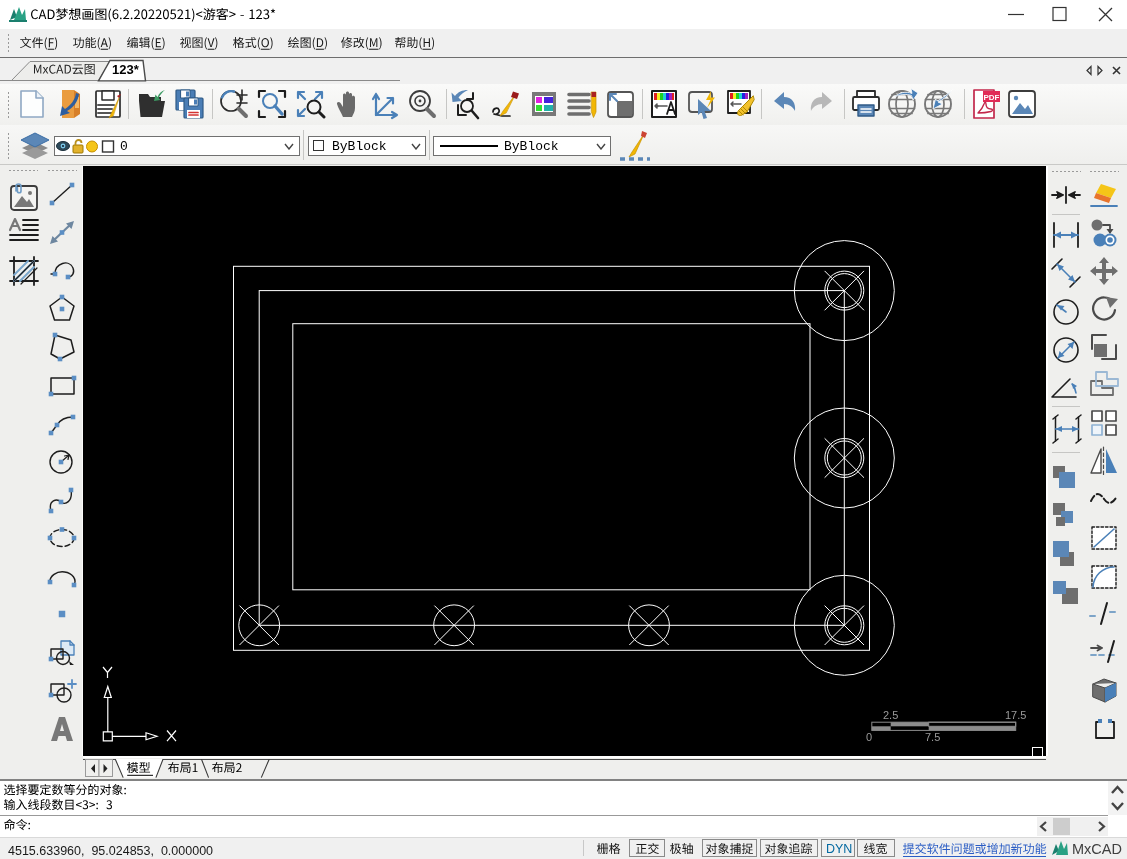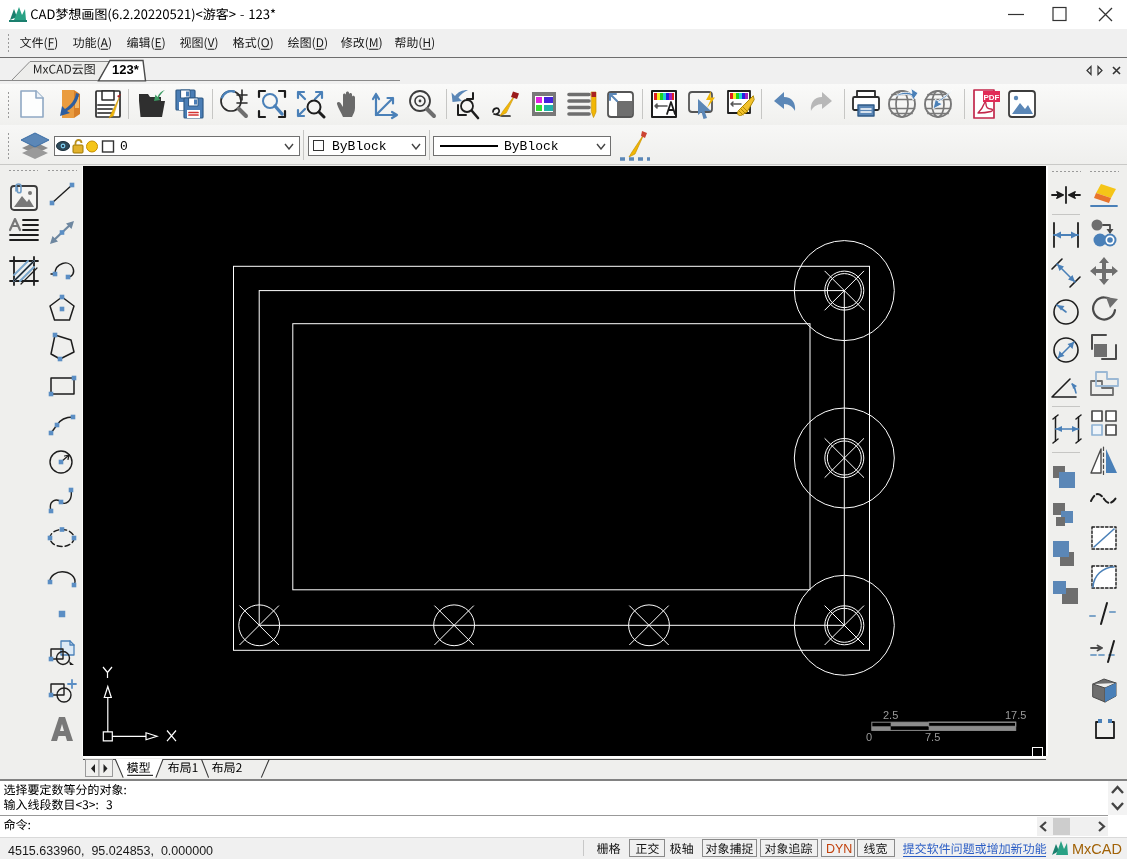--- a/index.html
+++ b/index.html
@@ -610,7 +610,7 @@
       <path d="M0.8 -8.5H4.9V-7.6H0.8ZM4.6 -8.5H4.8L4.9 -8.5L5.5 -8.3Q5.3 -6 4.7 -4.2Q4.1 -2.4 3.2 -1.2Q2.3 0.1 1.2 0.9Q1.1 0.8 1 0.7Q0.9 0.5 0.8 0.4Q0.6 0.3 0.5 0.2Q1.6 -0.5 2.4 -1.7Q3.3 -2.9 3.8 -4.5Q4.4 -6.2 4.6 -8.3ZM1.1 -5.4 1.7 -6Q2.3 -5.5 3 -4.9Q3.6 -4.3 4.2 -3.6Q4.7 -3 5.2 -2.4Q5.7 -1.8 5.9 -1.2L5.2 -0.6Q5 -1.1 4.5 -1.7Q4 -2.3 3.5 -3Q2.9 -3.6 2.3 -4.3Q1.7 -4.9 1.1 -5.4ZM5.8 -7.2H11.5V-6.3H5.8ZM9.2 -10.1H10.1V-0.3Q10.1 0.2 10 0.4Q9.8 0.6 9.6 0.8Q9.3 0.9 8.8 0.9Q8.3 1 7.6 1Q7.5 0.8 7.5 0.7Q7.4 0.5 7.4 0.3Q7.3 0.1 7.3 0Q7.8 0 8.3 0Q8.7 0 8.9 0Q9 0 9.1 -0Q9.2 -0.1 9.2 -0.3ZM6 -4.7 6.8 -5.1Q7 -4.7 7.3 -4.2Q7.6 -3.7 7.8 -3.2Q8 -2.8 8.1 -2.4L7.3 -2Q7.2 -2.4 7 -2.9Q6.8 -3.3 6.6 -3.8Q6.3 -4.3 6 -4.7ZM16.2 -4.6 16.8 -5.1Q17.7 -4.5 18.3 -3.9Q18.9 -3.3 19.2 -2.6Q19.5 -1.9 19.6 -1.3Q19.6 -0.7 19.4 -0.3Q19.2 0.2 18.8 0.5Q18.5 0.7 18.2 0.8Q17.9 0.8 17.6 0.8Q17.3 0.8 17.1 0.8Q16.8 0.8 16.5 0.8Q16.5 0.6 16.4 0.4Q16.4 0.2 16.3 -0Q16.6 0 16.9 0Q17.2 0 17.4 0Q17.6 0 17.9 0Q18.1 -0 18.2 -0.2Q18.6 -0.4 18.7 -0.9Q18.8 -1.4 18.6 -2Q18.4 -2.7 17.8 -3.3Q17.2 -4 16.2 -4.6ZM17.5 -4 18.1 -3.6Q17.7 -3.3 17.2 -3Q16.7 -2.7 16.1 -2.4Q15.5 -2.1 14.9 -1.9Q14.2 -1.6 13.7 -1.5Q13.6 -1.6 13.4 -1.8Q13.3 -2 13.2 -2.1Q13.9 -2.3 14.7 -2.6Q15.5 -2.9 16.3 -3.2Q17 -3.6 17.5 -4ZM18.4 -2.8 19 -2.5Q18.5 -2 17.9 -1.6Q17.2 -1.2 16.5 -0.8Q15.8 -0.5 15 -0.2Q14.2 0.1 13.5 0.3Q13.5 0.2 13.3 -0Q13.1 -0.2 13 -0.4Q13.7 -0.5 14.5 -0.8Q15.2 -1 15.9 -1.4Q16.7 -1.7 17.3 -2.1Q17.9 -2.4 18.4 -2.8ZM15.8 -9.3H19.3V-8.6H15.8ZM18.2 -7.4 18.9 -7.2Q18.4 -6.1 17.6 -5.3Q16.7 -4.5 15.6 -4Q14.5 -3.4 13.2 -3Q13.2 -3.1 13.1 -3.3Q13 -3.4 12.9 -3.5Q12.9 -3.6 12.8 -3.7Q14 -4 15.1 -4.5Q16.2 -5 17 -5.7Q17.8 -6.4 18.2 -7.4ZM21.6 -4.8 22.3 -4.2Q21.8 -3.9 21.3 -3.6Q20.7 -3.2 20.1 -3Q19.6 -2.7 19.1 -2.4L18.5 -2.9Q19 -3.2 19.6 -3.5Q20.1 -3.8 20.7 -4.1Q21.2 -4.5 21.6 -4.8ZM14.8 -6.9V-5.6H21.3V-6.9ZM13.9 -7.6H22.2V-4.9H13.9ZM16.1 -10.1 17 -9.9Q16.4 -9 15.4 -8.1Q14.5 -7.2 13.2 -6.5Q13.2 -6.6 13.1 -6.7Q12.9 -6.8 12.8 -6.9Q12.7 -7 12.6 -7.1Q13.4 -7.5 14.1 -8Q14.8 -8.6 15.3 -9.1Q15.8 -9.6 16.1 -10.1ZM19 -9.3H19.2L19.3 -9.3L19.9 -8.9Q19.7 -8.6 19.5 -8.2Q19.2 -7.9 18.9 -7.6Q18.6 -7.2 18.4 -7Q18.3 -7.1 18.1 -7.2Q17.9 -7.4 17.7 -7.4Q18 -7.7 18.2 -7.9Q18.4 -8.2 18.6 -8.5Q18.9 -8.9 19 -9.1ZM20.4 -3.7Q20.6 -3.1 21.1 -2.5Q21.5 -1.9 22.1 -1.3Q22.7 -0.8 23.4 -0.4Q23.3 -0.3 23.2 -0.2Q23.1 -0.1 23 0.1Q22.9 0.2 22.8 0.3Q22 -0.1 21.4 -0.7Q20.8 -1.3 20.4 -2Q20 -2.7 19.8 -3.3ZM29.1 -8.8H34.3V-5.7H29.1V-6.4H33.4V-8.1H29.1ZM31.1 -10.2 32.1 -10Q31.9 -9.6 31.7 -9.1Q31.5 -8.7 31.4 -8.4L30.6 -8.6Q30.7 -8.9 30.9 -9.4Q31 -9.8 31.1 -10.2ZM28.7 -8.8H29.6V-1H28.7ZM24.9 -9.2 25.6 -9.7Q25.9 -9.4 26.2 -9.1Q26.6 -8.8 26.9 -8.4Q27.2 -8.1 27.4 -7.9L26.7 -7.3Q26.5 -7.6 26.2 -7.9Q25.9 -8.2 25.6 -8.6Q25.2 -8.9 24.9 -9.2ZM27.1 -5.9V-0.8H26.3V-5H24.6V-5.9ZM29.2 -4.5H34.7V-1.1H29.2V-1.8H33.9V-3.8H29.2ZM26.7 -1.2Q27 -1.2 27.2 -1Q27.5 -0.8 27.9 -0.6Q28.5 -0.2 29.2 -0.2Q30 -0.1 31 -0.1Q31.5 -0.1 32.1 -0.1Q32.7 -0.1 33.4 -0.1Q34 -0.2 34.6 -0.2Q35.2 -0.3 35.6 -0.3Q35.6 -0.2 35.5 -0Q35.5 0.1 35.4 0.3Q35.4 0.5 35.4 0.6Q35 0.6 34.4 0.7Q33.9 0.7 33.2 0.7Q32.6 0.7 32 0.7Q31.4 0.7 30.9 0.7Q29.9 0.7 29.1 0.6Q28.3 0.5 27.8 0.2Q27.4 -0 27.2 -0.2Q26.9 -0.4 26.7 -0.4Q26.5 -0.4 26.3 -0.2Q26 -0 25.7 0.2Q25.4 0.5 25.1 0.9L24.6 0.1Q25.1 -0.4 25.7 -0.8Q26.3 -1.2 26.7 -1.2ZM42.1 -6.5H46.3V-5.7H42.1ZM41 -4.3H47.5V-3.5H41ZM41.1 -8.6H47.3V-6.6H46.4V-7.8H41.9V-6.6H41.1ZM43.8 -3.9H44.6V-0Q44.6 0.3 44.5 0.5Q44.5 0.7 44.2 0.8Q44 0.9 43.6 0.9Q43.2 0.9 42.7 0.9Q42.6 0.7 42.6 0.5Q42.5 0.3 42.4 0.1Q42.8 0.2 43.1 0.2Q43.5 0.2 43.6 0.1Q43.8 0.1 43.8 -0ZM42.1 -2.7 42.9 -2.4Q42.7 -2 42.4 -1.5Q42.1 -1 41.8 -0.5Q41.4 -0.1 41.1 0.3Q41 0.2 40.9 0.1Q40.8 -0 40.7 -0.1Q40.5 -0.2 40.4 -0.3Q40.9 -0.7 41.3 -1.4Q41.8 -2 42.1 -2.7ZM45.4 -2.4 46.1 -2.7Q46.4 -2.3 46.7 -1.8Q47 -1.4 47.2 -1Q47.5 -0.5 47.6 -0.2L46.8 0.2Q46.7 -0.2 46.5 -0.6Q46.2 -1 46 -1.5Q45.7 -2 45.4 -2.4ZM37.7 -8.8V-6.7H39.7V-8.8ZM37 -9.6H40.5V-5.9H37ZM38.6 -6.2H39.3V-0.8H38.6ZM37 -4.7H37.8V-0.4H37ZM36.4 -0.5Q36.9 -0.6 37.6 -0.8Q38.3 -1 39.1 -1.2Q39.9 -1.5 40.7 -1.7L40.8 -0.9Q39.7 -0.6 38.6 -0.2Q37.5 0.1 36.6 0.3ZM38.9 -4.2H40.7V-3.4H38.9ZM43.2 -9.9 44.1 -10.1Q44.3 -9.7 44.5 -9.2Q44.7 -8.8 44.8 -8.4L43.9 -8.2Q43.8 -8.5 43.6 -9Q43.4 -9.5 43.2 -9.9Z" fill="#1a1a1a"></path>
     </svg>
 <div class="abs" style="left:821px;top:839px;width:34px;height:18px;border:1px solid #8a8a8a"></div>
-<div class="abs" style="left:826px;top:842px;font:12.5px 'Liberation Sans';color:#c2410c">DYN</div>
+<div class="abs" style="left:826px;top:842px;font:12.5px 'Liberation Sans';color:#0369a1">DYN</div>
 <div class="abs" style="left:857px;top:839px;width:38px;height:18px;border:1px solid #8a8a8a"></div>
 <svg style="position:absolute;left:864px;top:842.5px;overflow:visible" width="23.0" height="11.3" viewBox="0.57 -10.2 22.96 11.33">
       <path d="M0.9 -2.2Q0.9 -2.3 0.9 -2.4Q0.8 -2.6 0.8 -2.7Q0.7 -2.9 0.7 -3Q0.9 -3.1 1.1 -3.3Q1.3 -3.5 1.6 -3.8Q1.7 -4 2 -4.3Q2.3 -4.7 2.6 -5.2Q3 -5.7 3.4 -6.3Q3.7 -6.9 4.1 -7.6L4.8 -7.1Q4.1 -5.9 3.3 -4.7Q2.4 -3.5 1.6 -2.7V-2.6Q1.6 -2.6 1.5 -2.6Q1.4 -2.6 1.2 -2.5Q1.1 -2.4 1 -2.3Q0.9 -2.3 0.9 -2.2ZM0.9 -2.2 0.9 -2.9 1.3 -3.2 4.6 -3.8Q4.6 -3.6 4.6 -3.4Q4.6 -3.2 4.6 -3.1Q3.5 -2.8 2.8 -2.7Q2.1 -2.5 1.7 -2.4Q1.4 -2.4 1.2 -2.3Q1 -2.2 0.9 -2.2ZM0.9 -5.1Q0.8 -5.2 0.8 -5.3Q0.7 -5.5 0.7 -5.6Q0.6 -5.8 0.6 -5.9Q0.7 -6 0.9 -6.2Q1.1 -6.4 1.3 -6.7Q1.3 -6.8 1.5 -7.2Q1.7 -7.5 2 -8Q2.2 -8.4 2.5 -9Q2.7 -9.5 2.9 -10L3.7 -9.6Q3.4 -8.9 3 -8.2Q2.7 -7.4 2.2 -6.8Q1.8 -6.1 1.4 -5.6V-5.5Q1.4 -5.5 1.3 -5.5Q1.2 -5.4 1.1 -5.4Q1 -5.3 0.9 -5.2Q0.9 -5.1 0.9 -5.1ZM0.9 -5.1 0.8 -5.7 1.3 -6 3.5 -6.2Q3.5 -6.1 3.5 -5.9Q3.4 -5.6 3.4 -5.5Q2.7 -5.4 2.2 -5.3Q1.7 -5.3 1.5 -5.2Q1.2 -5.2 1.1 -5.1Q0.9 -5.1 0.9 -5.1ZM0.6 -0.7Q1.1 -0.8 1.8 -0.9Q2.4 -1.1 3.2 -1.3Q3.9 -1.5 4.6 -1.7L4.8 -1Q3.7 -0.6 2.7 -0.3Q1.7 -0 0.8 0.2ZM5.2 -7.2 10.8 -8 11 -7.2 5.3 -6.4ZM5 -4.6 11.2 -5.8 11.3 -5 5.1 -3.8ZM7 -10.1H7.9Q7.9 -8.7 8 -7.4Q8 -6.1 8.2 -5Q8.3 -3.8 8.5 -2.9Q8.7 -2 9 -1.3Q9.3 -0.7 9.6 -0.3Q10 0.1 10.4 0.1Q10.5 0.1 10.6 -0.1Q10.7 -0.2 10.8 -0.5Q10.9 -0.8 10.9 -1.3Q11 -1.1 11.2 -1Q11.4 -0.9 11.6 -0.8Q11.5 -0.1 11.3 0.2Q11.2 0.6 10.9 0.8Q10.7 0.9 10.3 0.9Q9.7 0.9 9.2 0.5Q8.7 0.1 8.4 -0.6Q8 -1.4 7.8 -2.4Q7.5 -3.4 7.3 -4.6Q7.2 -5.9 7.1 -7.3Q7 -8.6 7 -10.1ZM8.5 -9.4 9 -9.9Q9.3 -9.7 9.6 -9.6Q9.9 -9.4 10.2 -9.2Q10.5 -9 10.7 -8.8L10.2 -8.3Q9.9 -8.5 9.4 -8.8Q8.9 -9.1 8.5 -9.4ZM10.6 -4.2 11.4 -3.8Q10.7 -2.8 9.8 -1.9Q8.8 -1.1 7.6 -0.4Q6.4 0.3 5.1 0.7Q5 0.6 4.9 0.4Q4.7 0.2 4.6 0Q5.9 -0.4 7 -1Q8.2 -1.6 9.1 -2.4Q10 -3.2 10.6 -4.2ZM12.9 -9H23.1V-6.8H22.2V-8.2H13.8V-6.8H12.9ZM14.1 -7H21.9V-6.3H14.1ZM15.9 -7.8H16.8V-5.4H15.9ZM19.2 -7.8H20.1V-5.4H19.2ZM18.3 -2.3H19.2V-0.4Q19.2 -0.1 19.3 -0.1Q19.4 0 19.9 0Q20 0 20.3 0Q20.6 0 20.9 0Q21.2 0 21.5 0Q21.8 0 22 0Q22.3 0 22.4 -0.1Q22.6 -0.2 22.6 -0.6Q22.7 -1 22.7 -1.8Q22.8 -1.7 23 -1.6Q23.1 -1.6 23.3 -1.5Q23.4 -1.5 23.5 -1.4Q23.5 -0.5 23.3 -0Q23.2 0.4 22.9 0.6Q22.6 0.8 22 0.8Q22 0.8 21.7 0.8Q21.5 0.8 21.2 0.8Q20.9 0.8 20.6 0.8Q20.3 0.8 20.1 0.8Q19.9 0.8 19.8 0.8Q19.2 0.8 18.9 0.7Q18.5 0.6 18.4 0.4Q18.3 0.1 18.3 -0.3ZM17.2 -9.9 18.1 -10.2Q18.3 -9.9 18.5 -9.5Q18.7 -9.1 18.8 -8.8L17.8 -8.5Q17.8 -8.8 17.6 -9.2Q17.4 -9.6 17.2 -9.9ZM17.3 -3.8H18.2V-2.8Q18.2 -2.4 18.2 -2Q18.1 -1.6 17.8 -1.2Q17.5 -0.8 16.9 -0.4Q16.3 0.1 15.4 0.4Q14.5 0.8 13.1 1.1Q13.1 1 13 0.9Q12.8 0.8 12.7 0.6Q12.6 0.5 12.5 0.4Q13.8 0.1 14.7 -0.2Q15.6 -0.5 16.1 -0.9Q16.6 -1.2 16.9 -1.6Q17.1 -1.9 17.2 -2.2Q17.3 -2.6 17.3 -2.8ZM14.4 -5H21.6V-1.3H20.6V-4.2H15.3V-1.2H14.4Z" fill="#1a1a1a"></path>

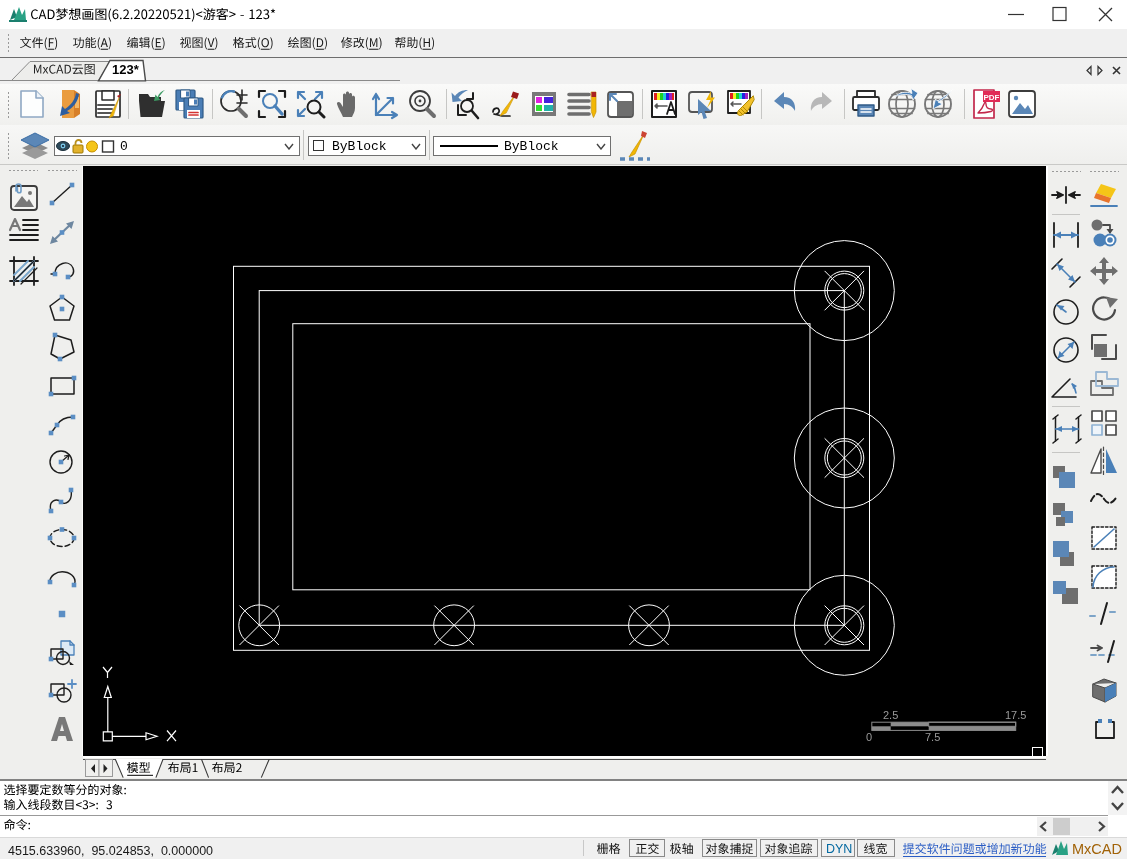--- a/index.html
+++ b/index.html
@@ -623,6 +623,6 @@
 <path d="M0 14 L4 3 L7 10 Z" fill="#1b7f6e"></path>
 <path d="M4 14 L9 0 L12 8 L15 2 L16 14 Z" fill="#29a184"></path>
     </svg>
-<div class="abs" style="left:1072px;top:841px;font:14.5px 'Liberation Sans';color:#a16207">MxCAD</div>
+<div class="abs" style="left:1072px;top:841px;font:14.5px 'Liberation Sans';color:#404040">MxCAD</div>
 </div>
 </body></html>

